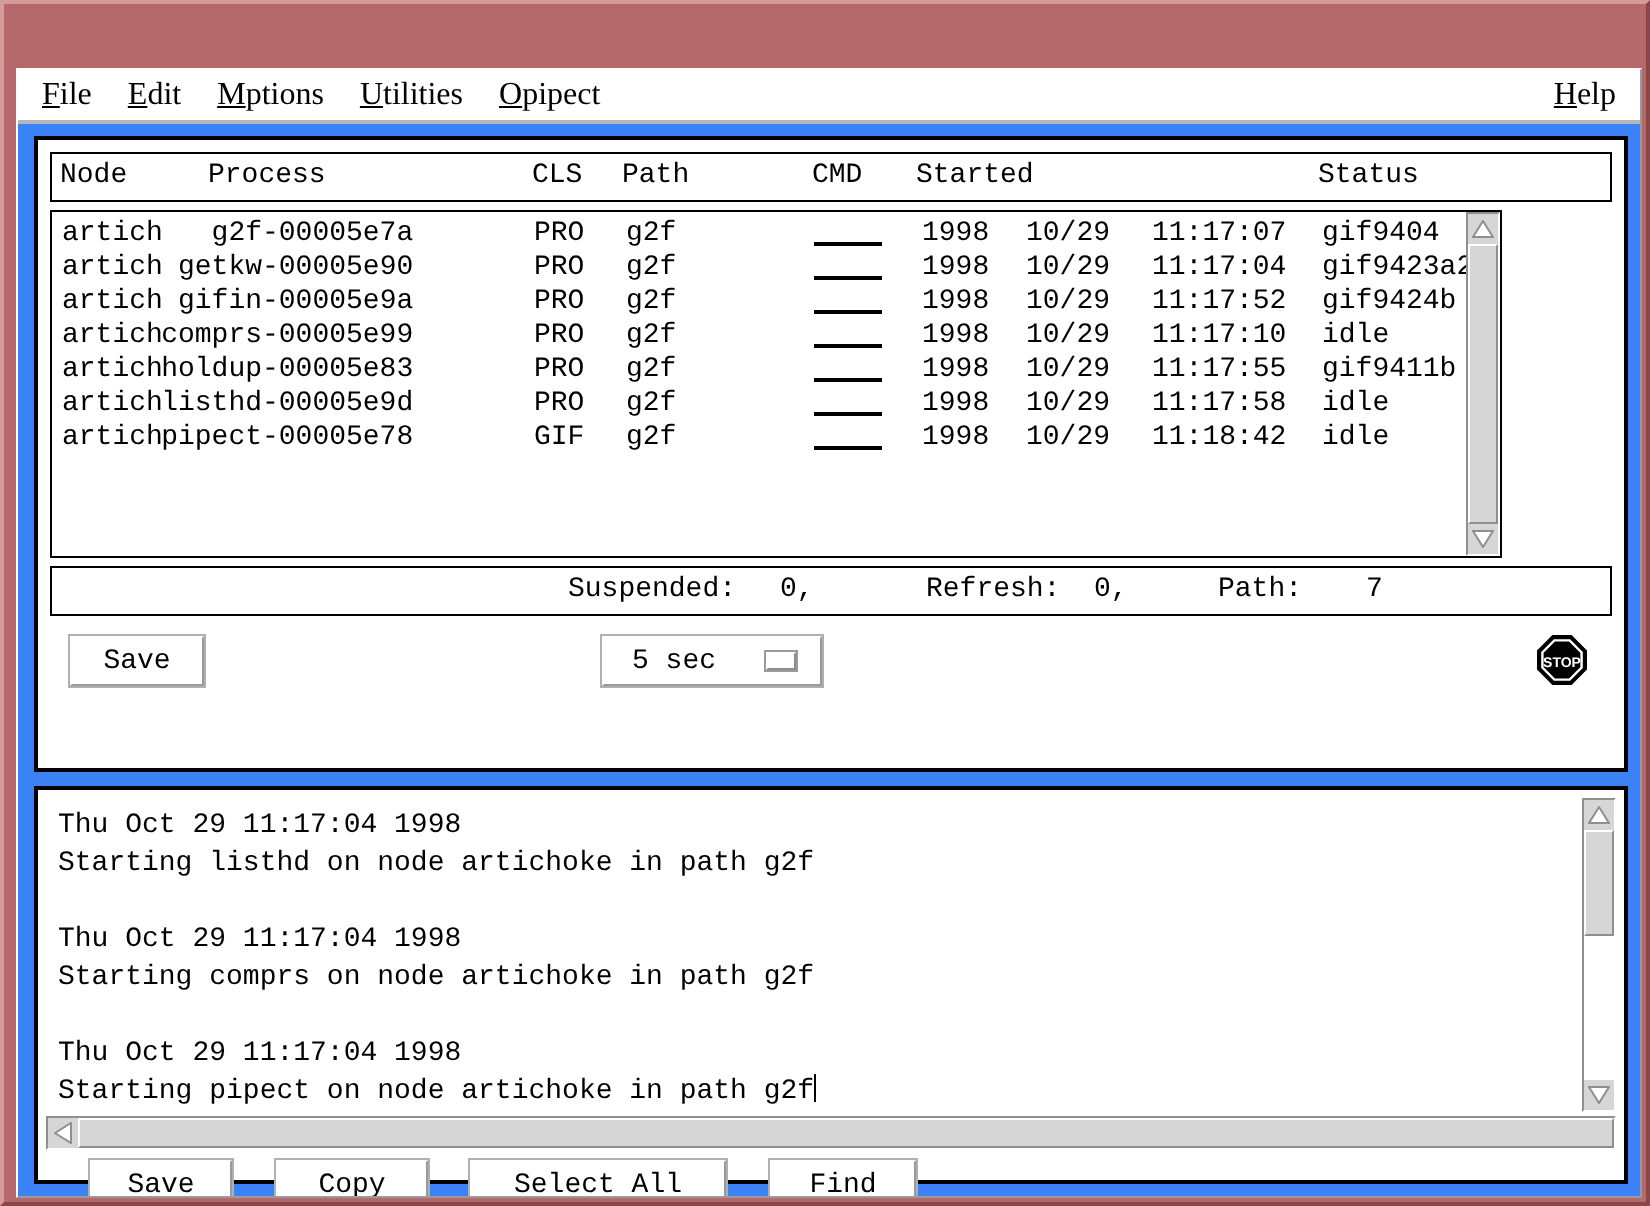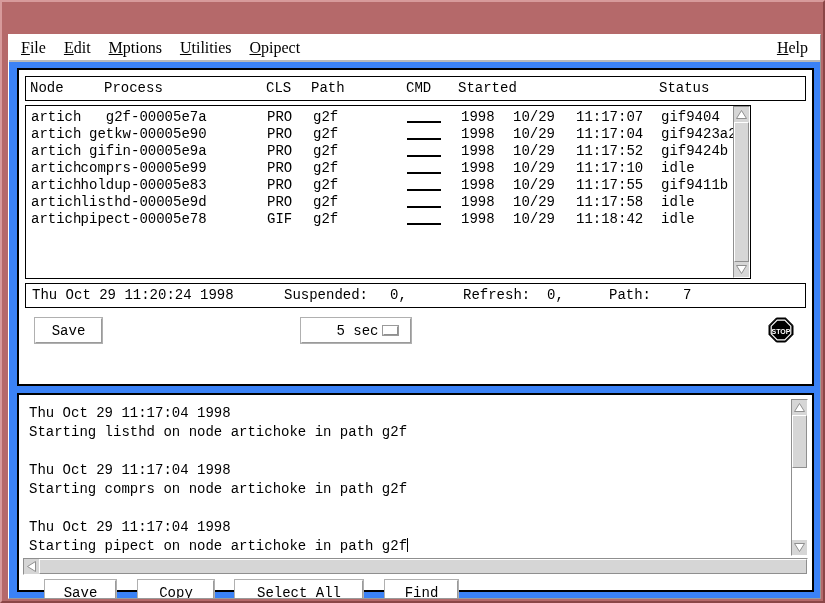--- a/index.html
+++ b/index.html
@@ -527,7 +527,6 @@
 
         <div class="status-line">
           <div class="status-inner">
-            <span class="scell" style="left:6px;">Thu Oct 29 11:20:24 1998</span>
             <span class="scell" style="left:258px;">Suspended:</span>
             <span class="scell" style="left:364px;">0,</span>
             <span class="scell" style="left:437px;">Refresh:</span>

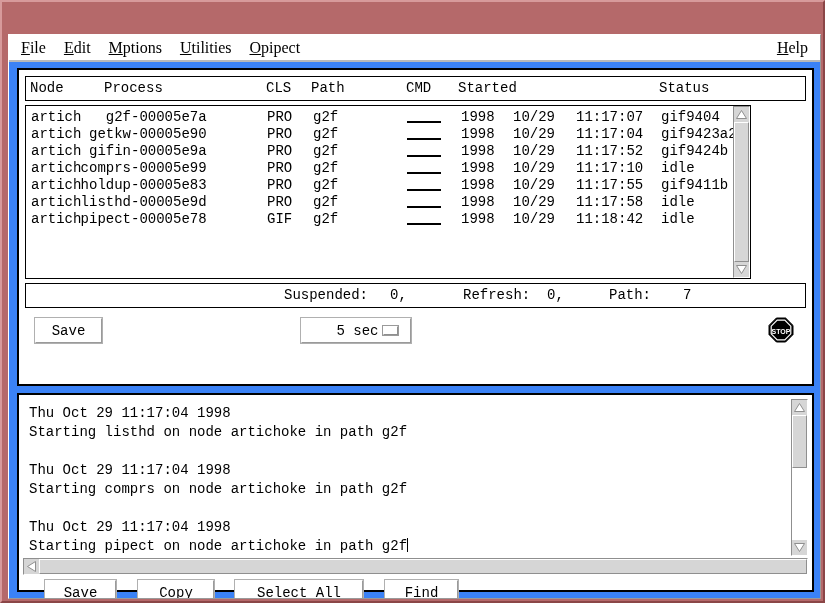--- a/index.html
+++ b/index.html
@@ -376,10 +376,8 @@
   }
   .optmenu-label {
     flex: 1 1 auto;
-    text-align: center;
     white-space: nowrap;
     padding-left: 14px;
-    margin-left: 16px;
   }
   .optmenu-ind {
     flex: 0 0 auto;

